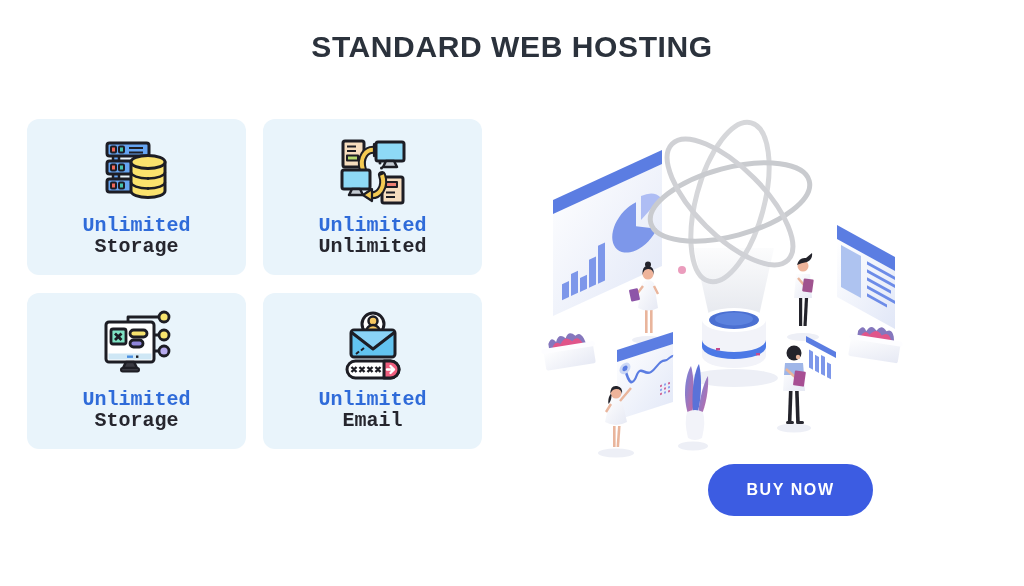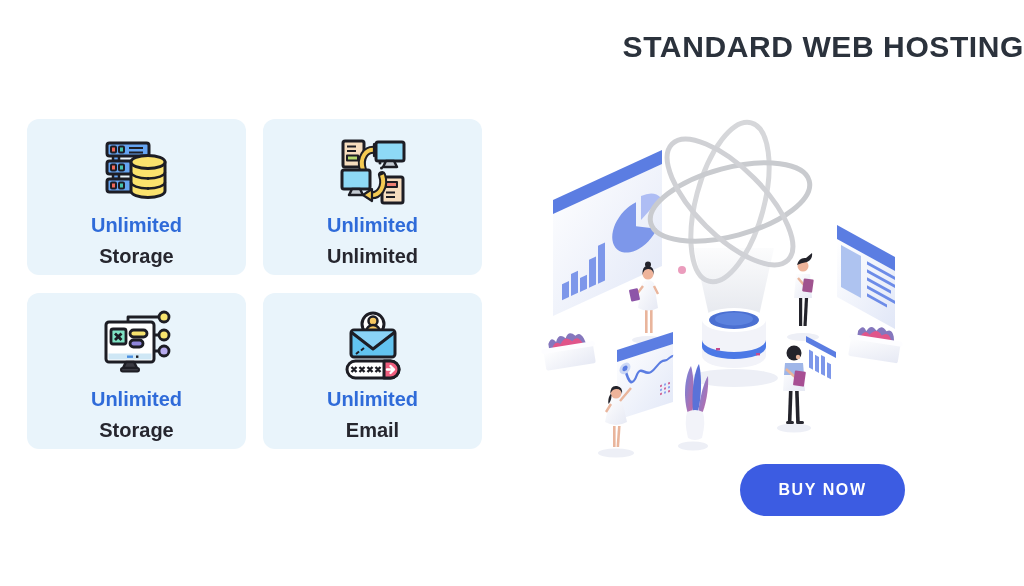--- a/index.html
+++ b/index.html
@@ -11,7 +11,7 @@
   html,body{width:1024px;height:586px;}
   body{position:relative;background:#ffffff;overflow:hidden;
        font-family:"Liberation Sans",sans-serif;}
-  .page-title{position:absolute;top:30px;left:0;width:1024px;text-align:right;
+  .page-title{position:absolute;top:30px;left:0;width:1024px;text-align:center;
        font-size:30px;font-weight:bold;letter-spacing:.6px;color:var(--title-color);}
   .cards{position:absolute;left:27px;top:119px;display:grid;
        grid-template-columns:219px 219px;grid-auto-rows:156px;

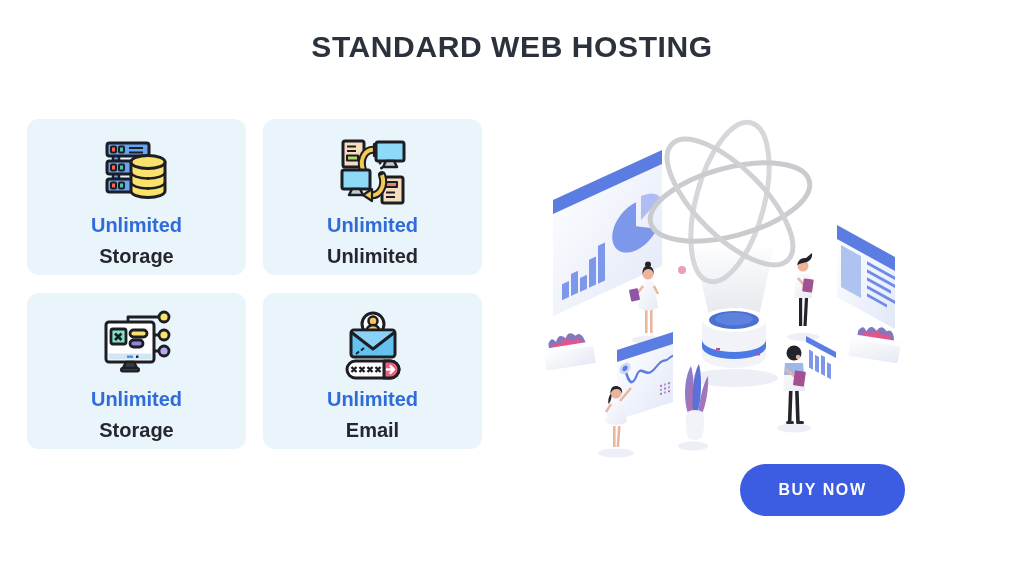--- a/index.html
+++ b/index.html
@@ -19,7 +19,7 @@
   .card{background:var(--card-bg);border-radius:12px;display:flex;
        flex-direction:column;align-items:center;padding-top:16px;}
   .card svg.icon{width:76px;height:76px;margin-bottom:4px;flex:none;}
-  .fline{font-family:Liberation Sans, sans-serif;font-weight:bold;font-size:20px;
+  .fline{font-family:Liberation Mono, monospace;font-weight:bold;font-size:20px;
        line-height:21px;text-align:left;}
   .fline.l1{color:var(--feature-blue);}
   .fline.l2{color:var(--feature-dark);margin-top:10px;}

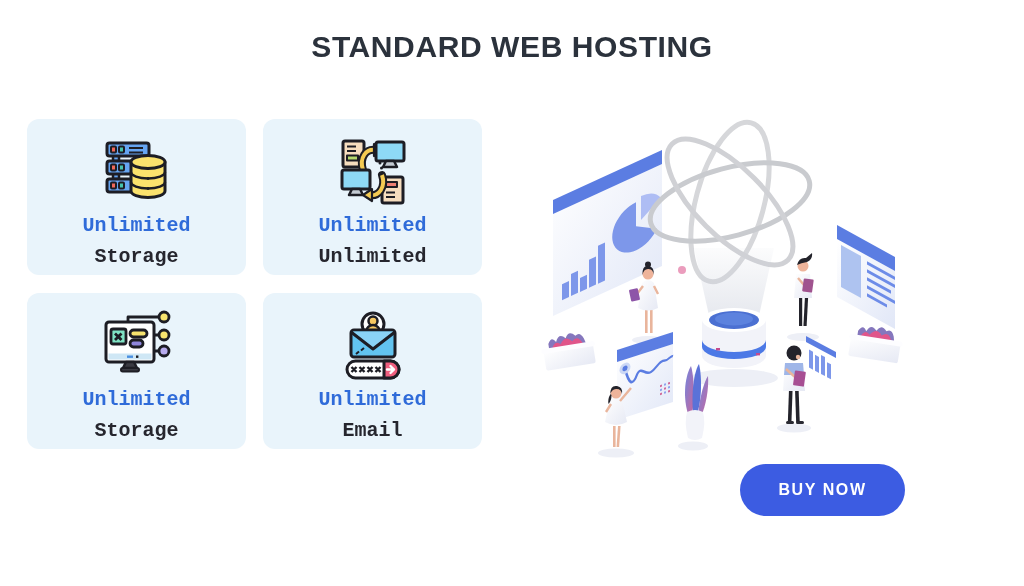--- a/index.html
+++ b/index.html
@@ -22,7 +22,7 @@
   .fline{font-family:Liberation Mono, monospace;font-weight:bold;font-size:20px;
        line-height:21px;text-align:left;}
   .fline.l1{color:var(--feature-blue);}
-  .fline.l2{color:var(--feature-dark);margin-top:10px;}
+  .fline.l2{color:var(--feature-dark);}
   .illus{position:absolute;left:518px;top:98px;width:400px;height:368px;}
   .cta{position:absolute;left:740px;top:464px;width:165px;height:52px;
        border:none;border-radius:26px;background:var(--button-bg);

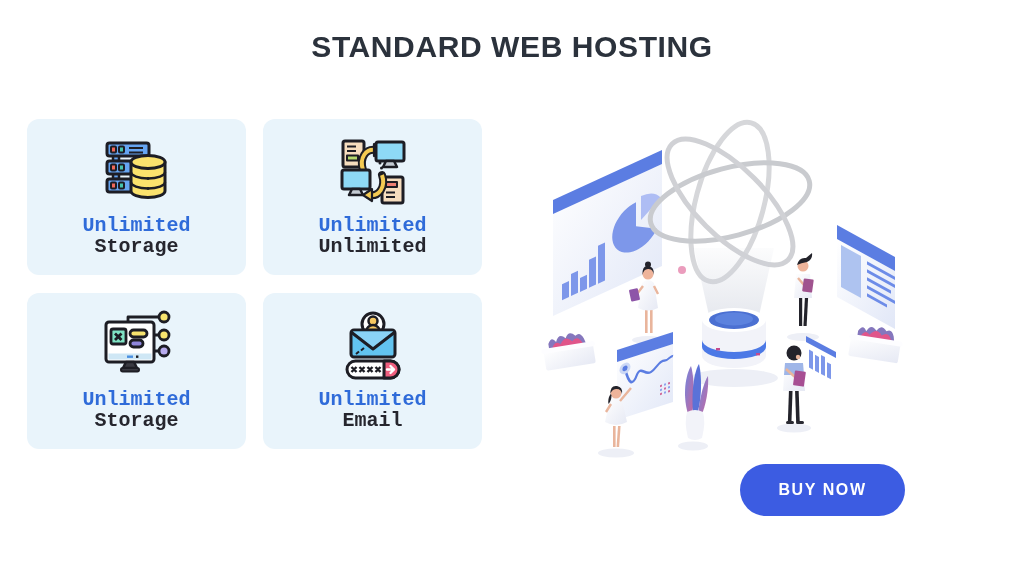--- a/index.html
+++ b/index.html
@@ -24,7 +24,7 @@
   .fline.l1{color:var(--feature-blue);}
   .fline.l2{color:var(--feature-dark);}
   .illus{position:absolute;left:518px;top:98px;width:400px;height:368px;}
-  .cta{position:absolute;left:740px;top:464px;width:165px;height:52px;
+  .cta{position:absolute;left:708px;top:464px;width:165px;height:52px;
        border:none;border-radius:26px;background:var(--button-bg);
        color:var(--button-text);font-family:"Liberation Sans",sans-serif;
        font-size:16px;font-weight:bold;letter-spacing:1.6px;cursor:pointer;

